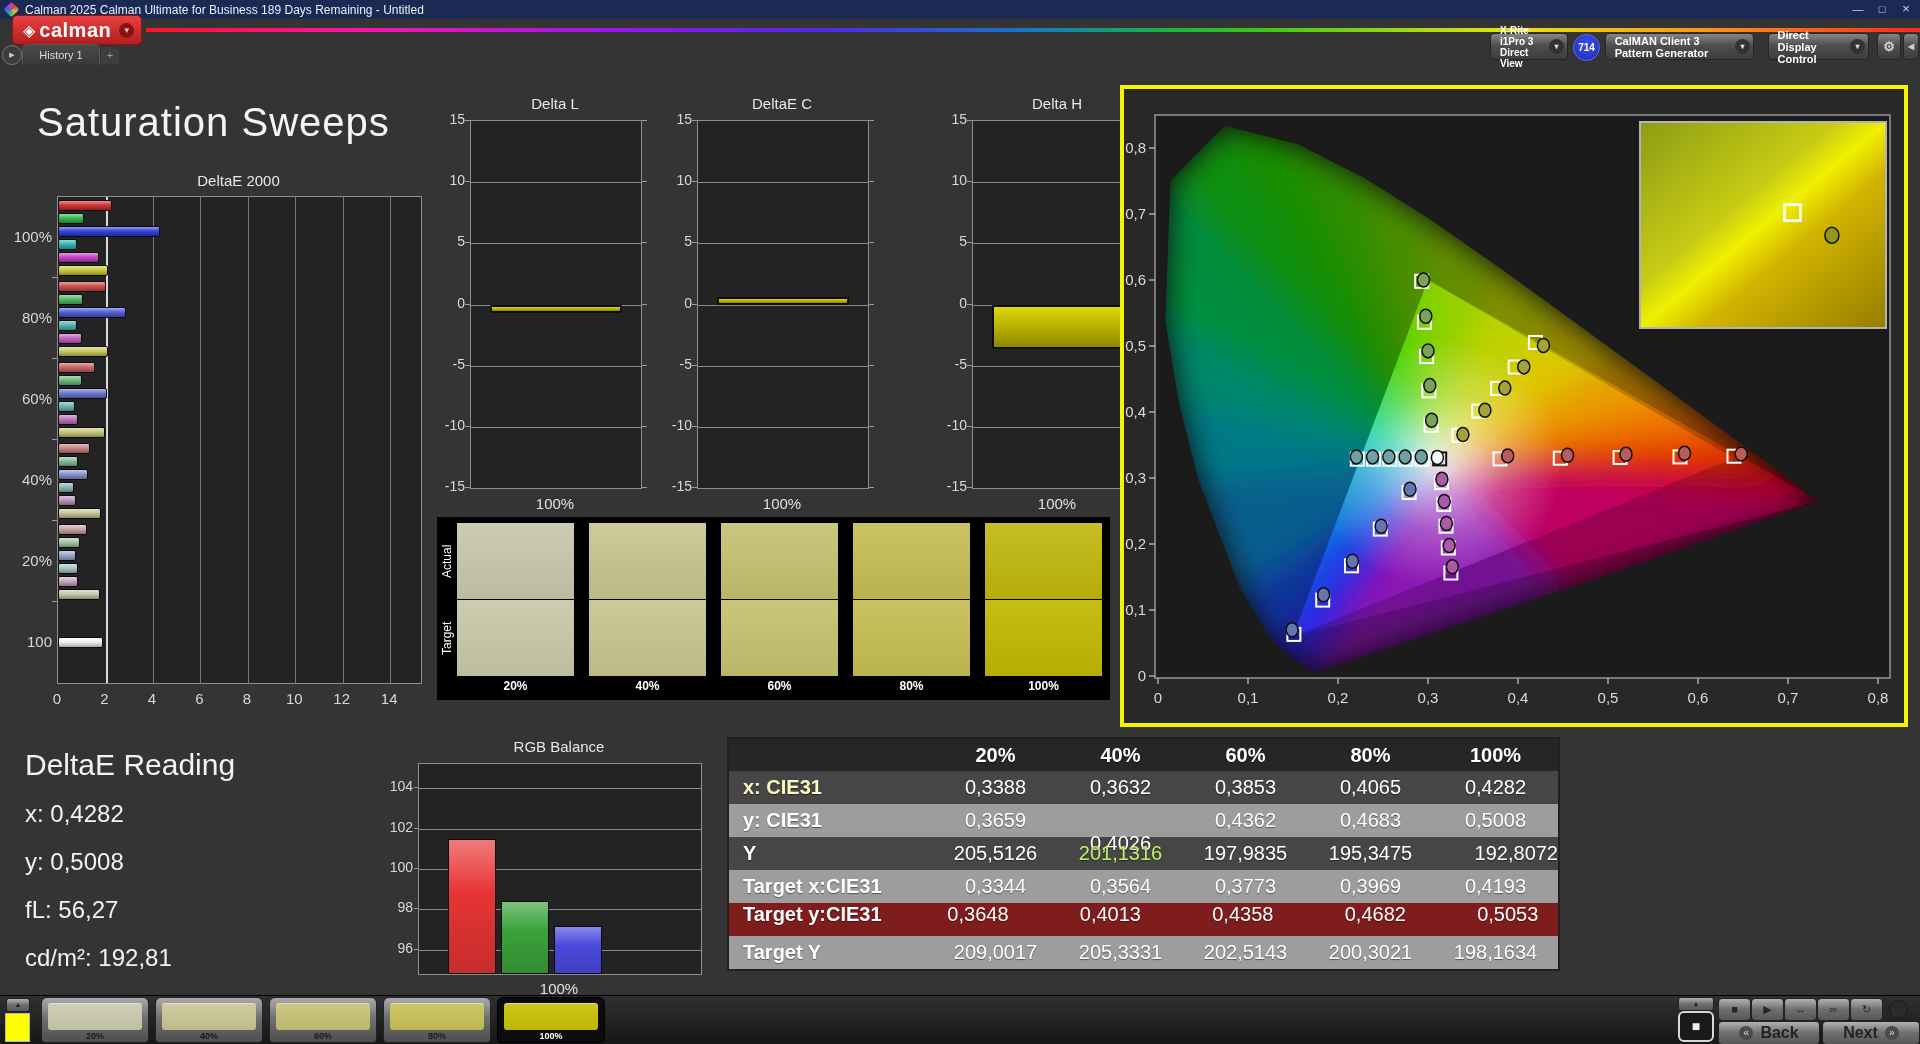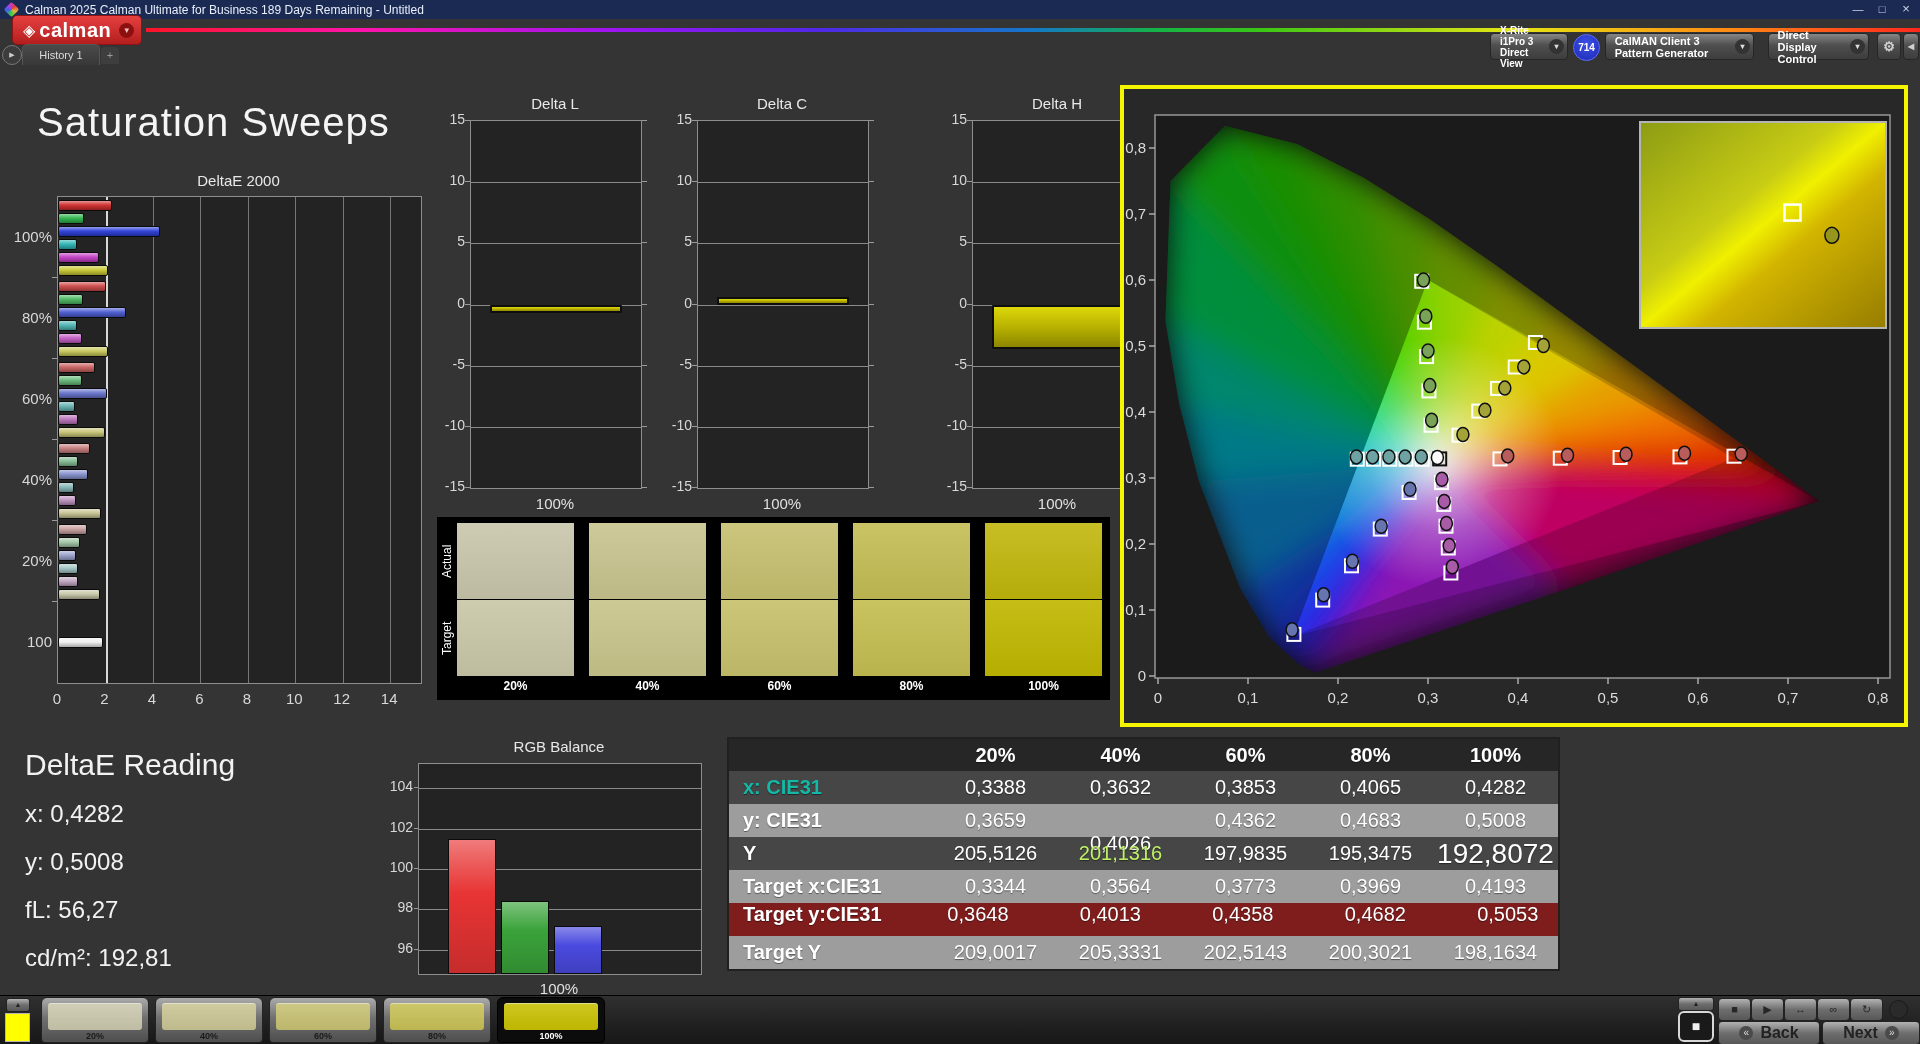--- a/index.html
+++ b/index.html
@@ -189,7 +189,7 @@
       <div style="position: absolute; left: 30px; top: 400px; width: 170px; text-align: center; font-size: 15px; color: rgb(224, 224, 224);">100%</div>
     </div>
   <div class="abs" style="left:667px;top:95px;width:210px;height:420px;">
-      <div style="position: absolute; left: 30px; top: 0px; width: 170px; text-align: center; font-size: 15px; color: rgb(232, 232, 232);">Delta C</div>
+      <div style="position: absolute; left: 30px; top: 0px; width: 170px; text-align: center; font-size: 15px; color: rgb(232, 232, 232);">DeltaE C</div>
       <div style="position: absolute; left: 30px; top: 25px; width: 170px; height: 367px; background: rgb(35, 35, 35); border: 1px solid rgb(142, 142, 142);">
         <div style="position: absolute; left: 0px; top: 61.2px; width: 100%; height: 1px; background: rgb(138, 138, 138);"></div>
         <div style="position: absolute; left: 0px; top: 122.3px; width: 100%; height: 1px; background: rgb(138, 138, 138);"></div>

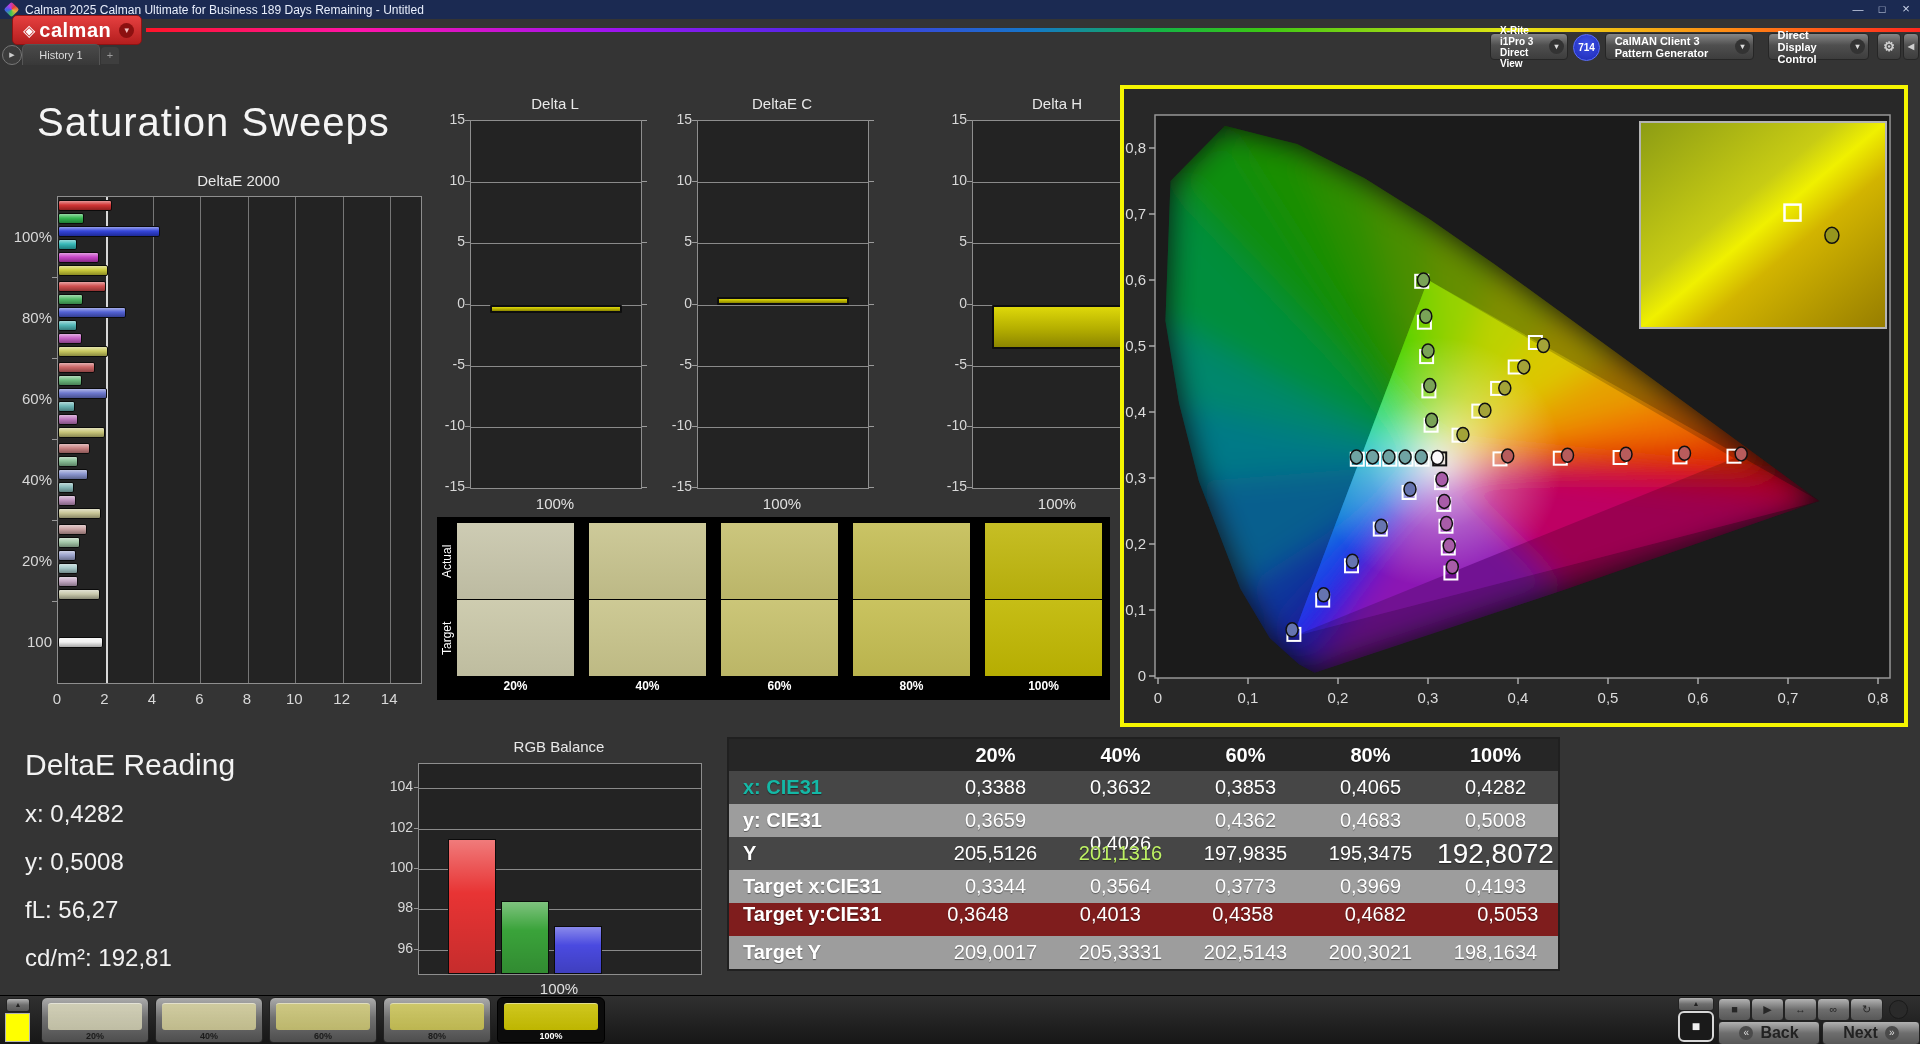--- a/index.html
+++ b/index.html
@@ -530,7 +530,7 @@
         <div style="width: 125px; font-size: 20px; color: rgb(255, 255, 255); text-align: center; font-weight: bold; text-shadow: rgba(0, 0, 0, 0.45) 0px 1px 1px; white-space: nowrap; overflow: hidden;">100%</div>
       </div>
       <div style="display: flex; height: 33px; align-items: center; background: rgb(70, 70, 70); margin-bottom: 0px;">
-        <div style="width: 204px; font-size: 20px; color: #14b8a6; padding-left: 14px; box-sizing: border-box; font-weight: bold; text-align: left; text-shadow: rgba(0, 0, 0, 0.45) 0px 1px 1px; white-space: nowrap; overflow: hidden;">x: CIE31</div>
+        <div style="width: 204px; font-size: 20px; color: #fef9c3; padding-left: 14px; box-sizing: border-box; font-weight: bold; text-align: left; text-shadow: rgba(0, 0, 0, 0.45) 0px 1px 1px; white-space: nowrap; overflow: hidden;">x: CIE31</div>
         <div style="width: 125px; font-size: 20px; color: rgb(255, 255, 255); text-align: center; font-weight: normal; text-shadow: rgba(0, 0, 0, 0.45) 0px 1px 1px; white-space: nowrap; overflow: hidden;">0,3388</div>
         <div style="width: 125px; font-size: 20px; color: rgb(255, 255, 255); text-align: center; font-weight: normal; text-shadow: rgba(0, 0, 0, 0.45) 0px 1px 1px; white-space: nowrap; overflow: hidden;">0,3632</div>
         <div style="width: 125px; font-size: 20px; color: rgb(255, 255, 255); text-align: center; font-weight: normal; text-shadow: rgba(0, 0, 0, 0.45) 0px 1px 1px; white-space: nowrap; overflow: hidden;">0,3853</div>

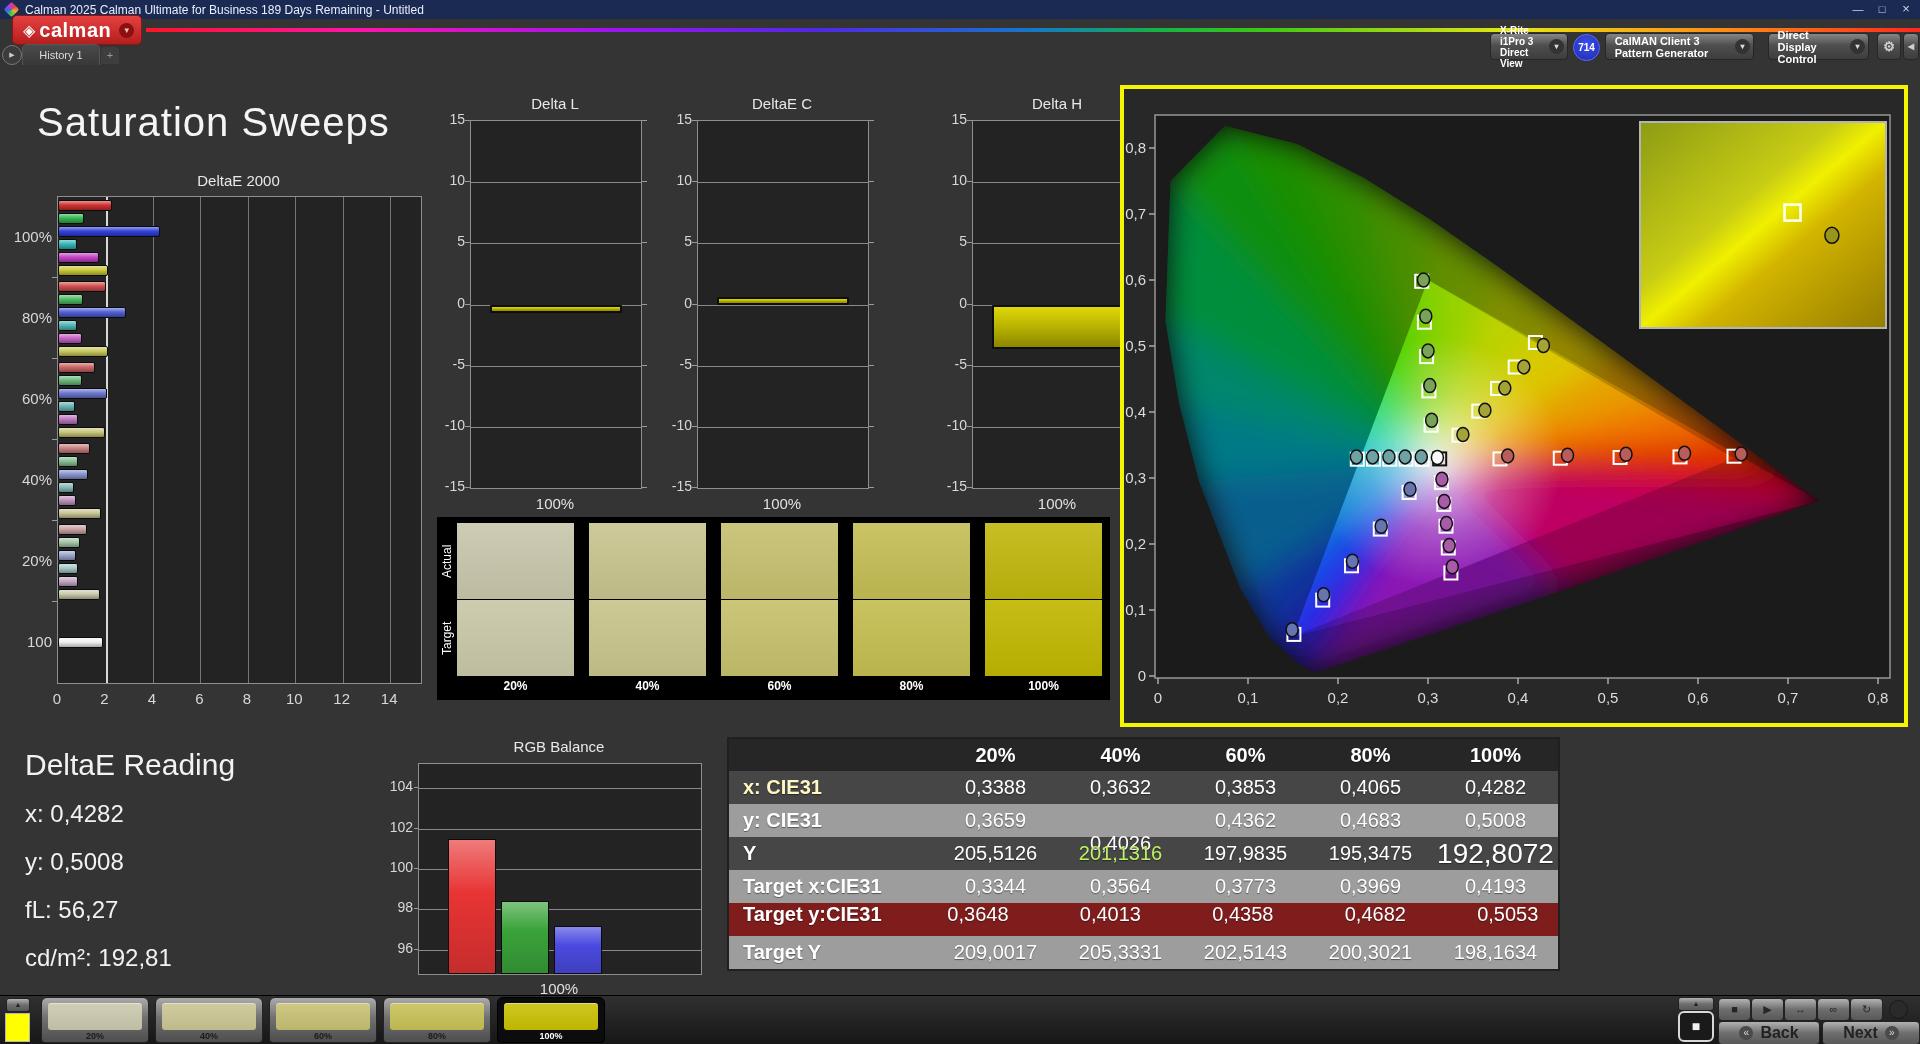--- a/index.html
+++ b/index.html
@@ -551,7 +551,7 @@
         <div style="width: 125px; font-size: 20px; color: #bef264; text-align: center; font-weight: normal; text-shadow: rgba(0, 0, 0, 0.45) 0px 1px 1px; white-space: nowrap; overflow: hidden;">201,1316</div>
         <div style="width: 125px; font-size: 20px; color: rgb(255, 255, 255); text-align: center; font-weight: normal; text-shadow: rgba(0, 0, 0, 0.45) 0px 1px 1px; white-space: nowrap; overflow: hidden;">197,9835</div>
         <div style="width: 125px; font-size: 20px; color: rgb(255, 255, 255); text-align: center; font-weight: normal; text-shadow: rgba(0, 0, 0, 0.45) 0px 1px 1px; white-space: nowrap; overflow: hidden;">195,3475</div>
-        <div style="width: 125px; font-size: 28px; color: rgb(255, 255, 255); text-align: center; font-weight: normal; text-shadow: rgba(0, 0, 0, 0.45) 0px 1px 1px; white-space: nowrap; overflow: hidden;">192,8072</div>
+        <div style="width: 125px; font-size: 20px; color: rgb(255, 255, 255); text-align: right; font-weight: normal; text-shadow: rgba(0, 0, 0, 0.45) 0px 1px 1px; white-space: nowrap; overflow: hidden;">192,8072</div>
       </div>
       <div style="display: flex; height: 33px; align-items: center; background: rgb(157, 157, 157); margin-bottom: 0px;">
         <div style="width: 204px; font-size: 20px; color: rgb(255, 255, 255); padding-left: 14px; box-sizing: border-box; font-weight: bold; text-align: left; text-shadow: rgba(0, 0, 0, 0.45) 0px 1px 1px; white-space: nowrap; overflow: hidden;">Target x:CIE31</div>

